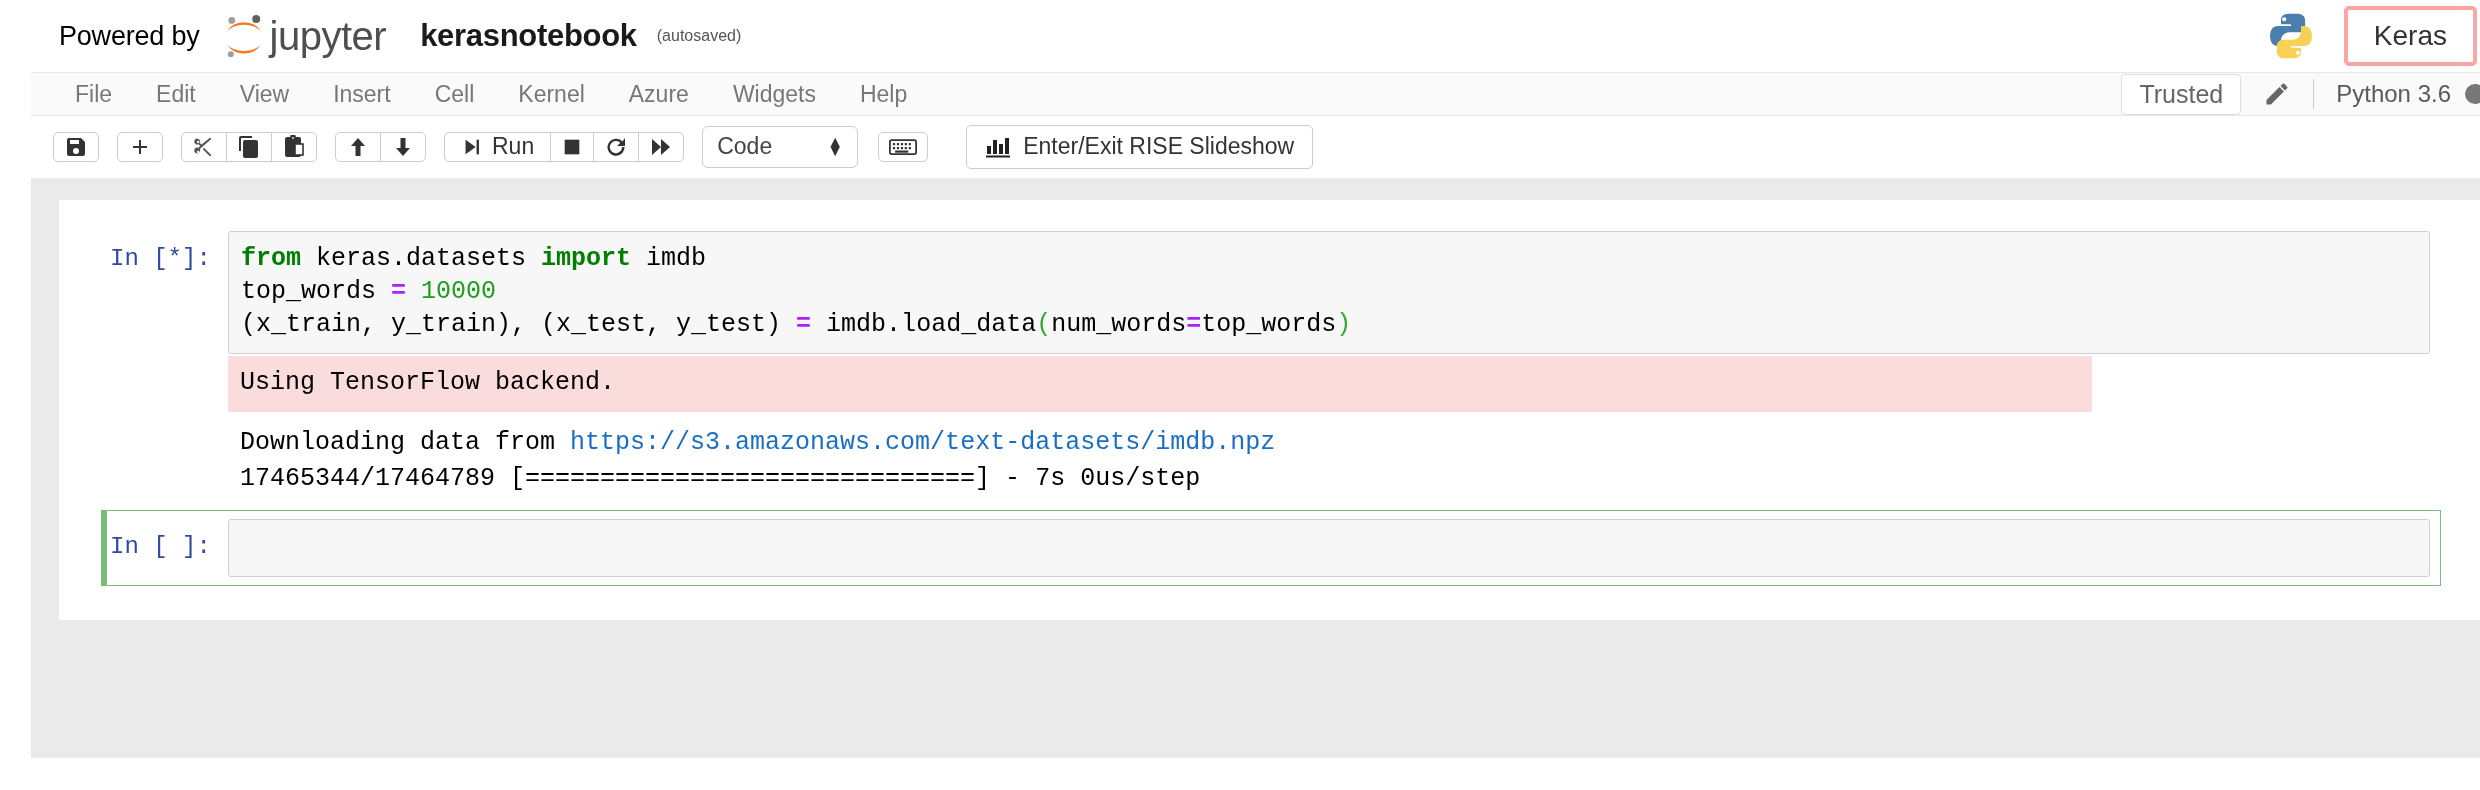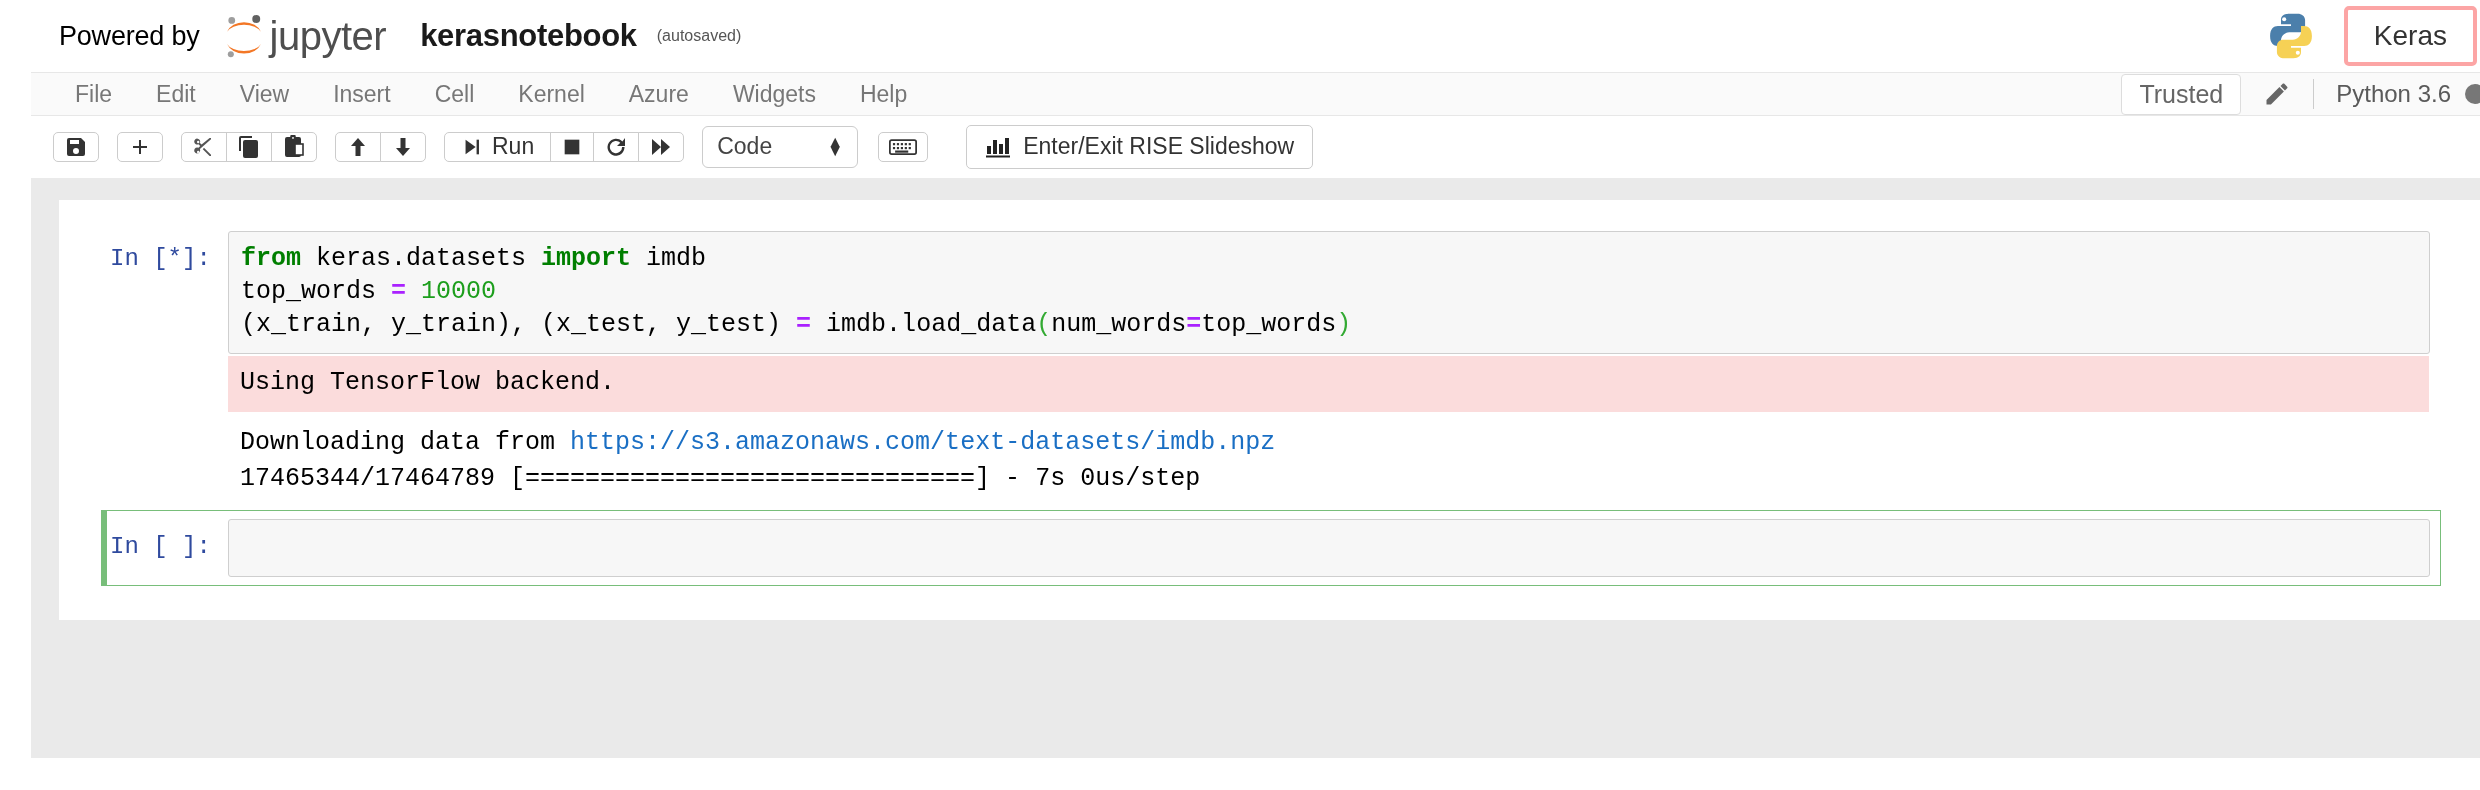--- a/index.html
+++ b/index.html
@@ -177,7 +177,7 @@
     background: #fdd7d7; background:#fbdcdc;
     padding: 9px 12px 11px 12px;
     margin-top: 2px;
-    width: 2201px;
+    width: 1864px;
     box-sizing: border-box;
   }
   .out-stream {

